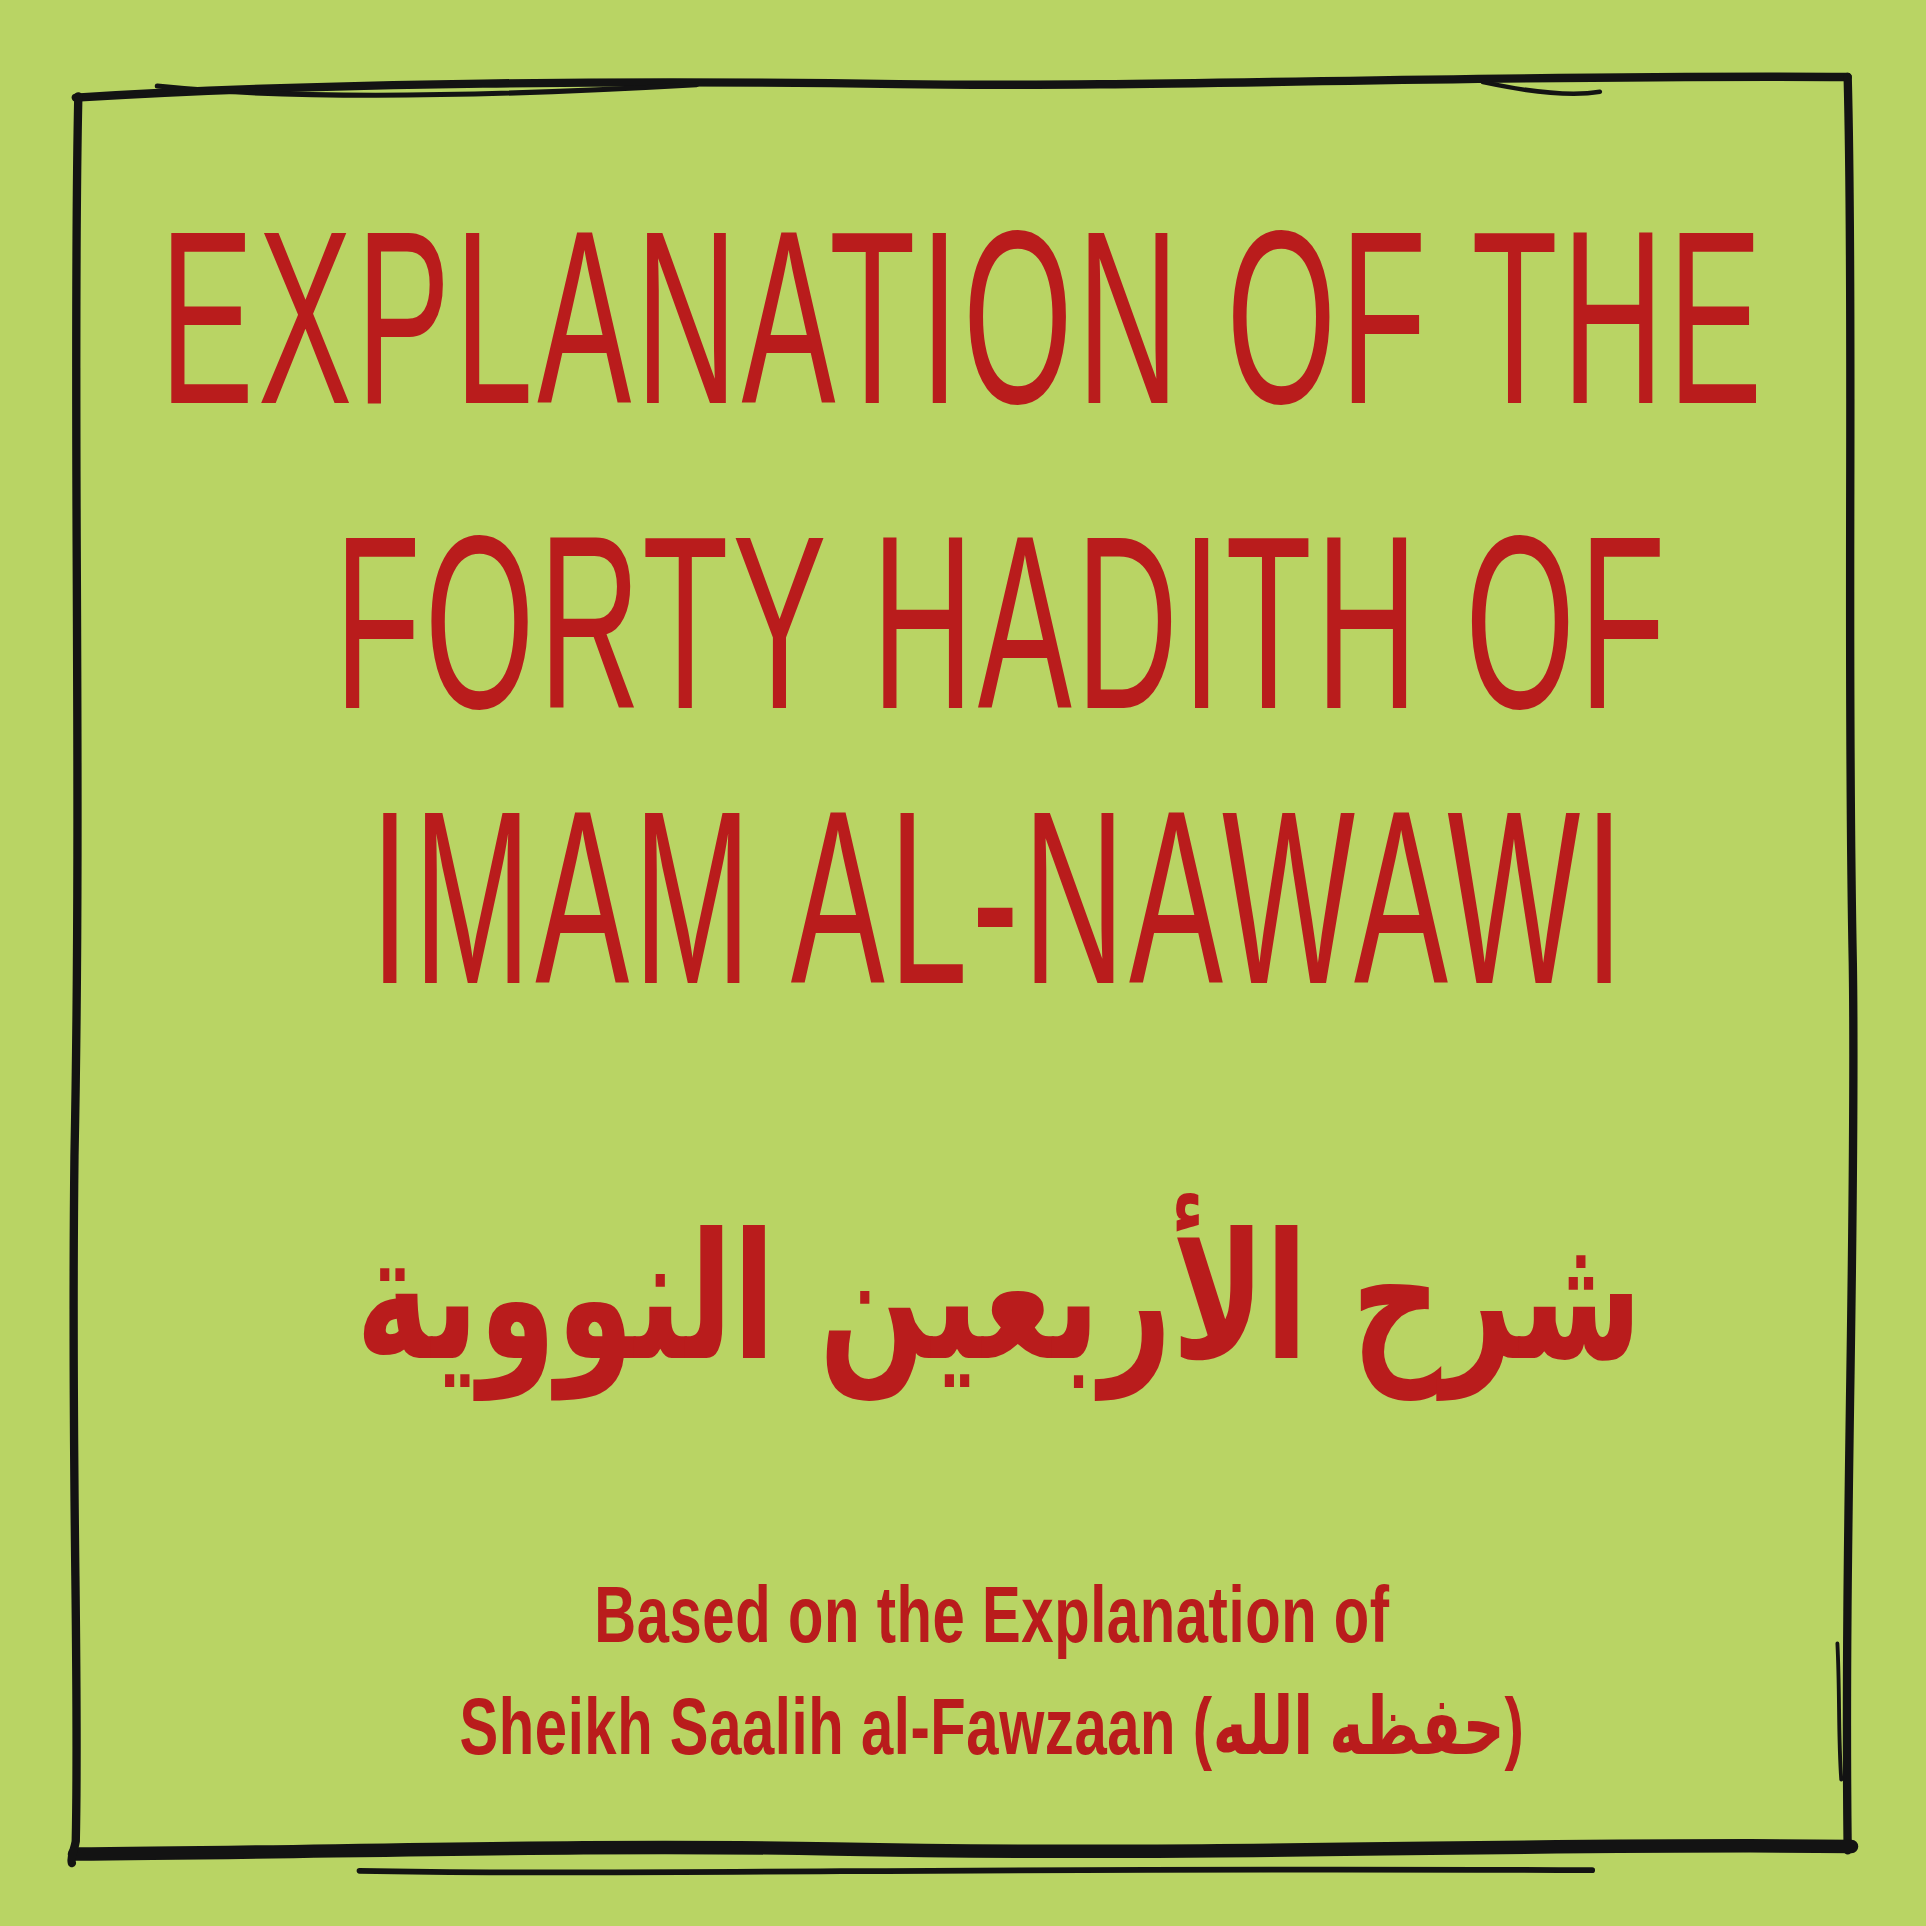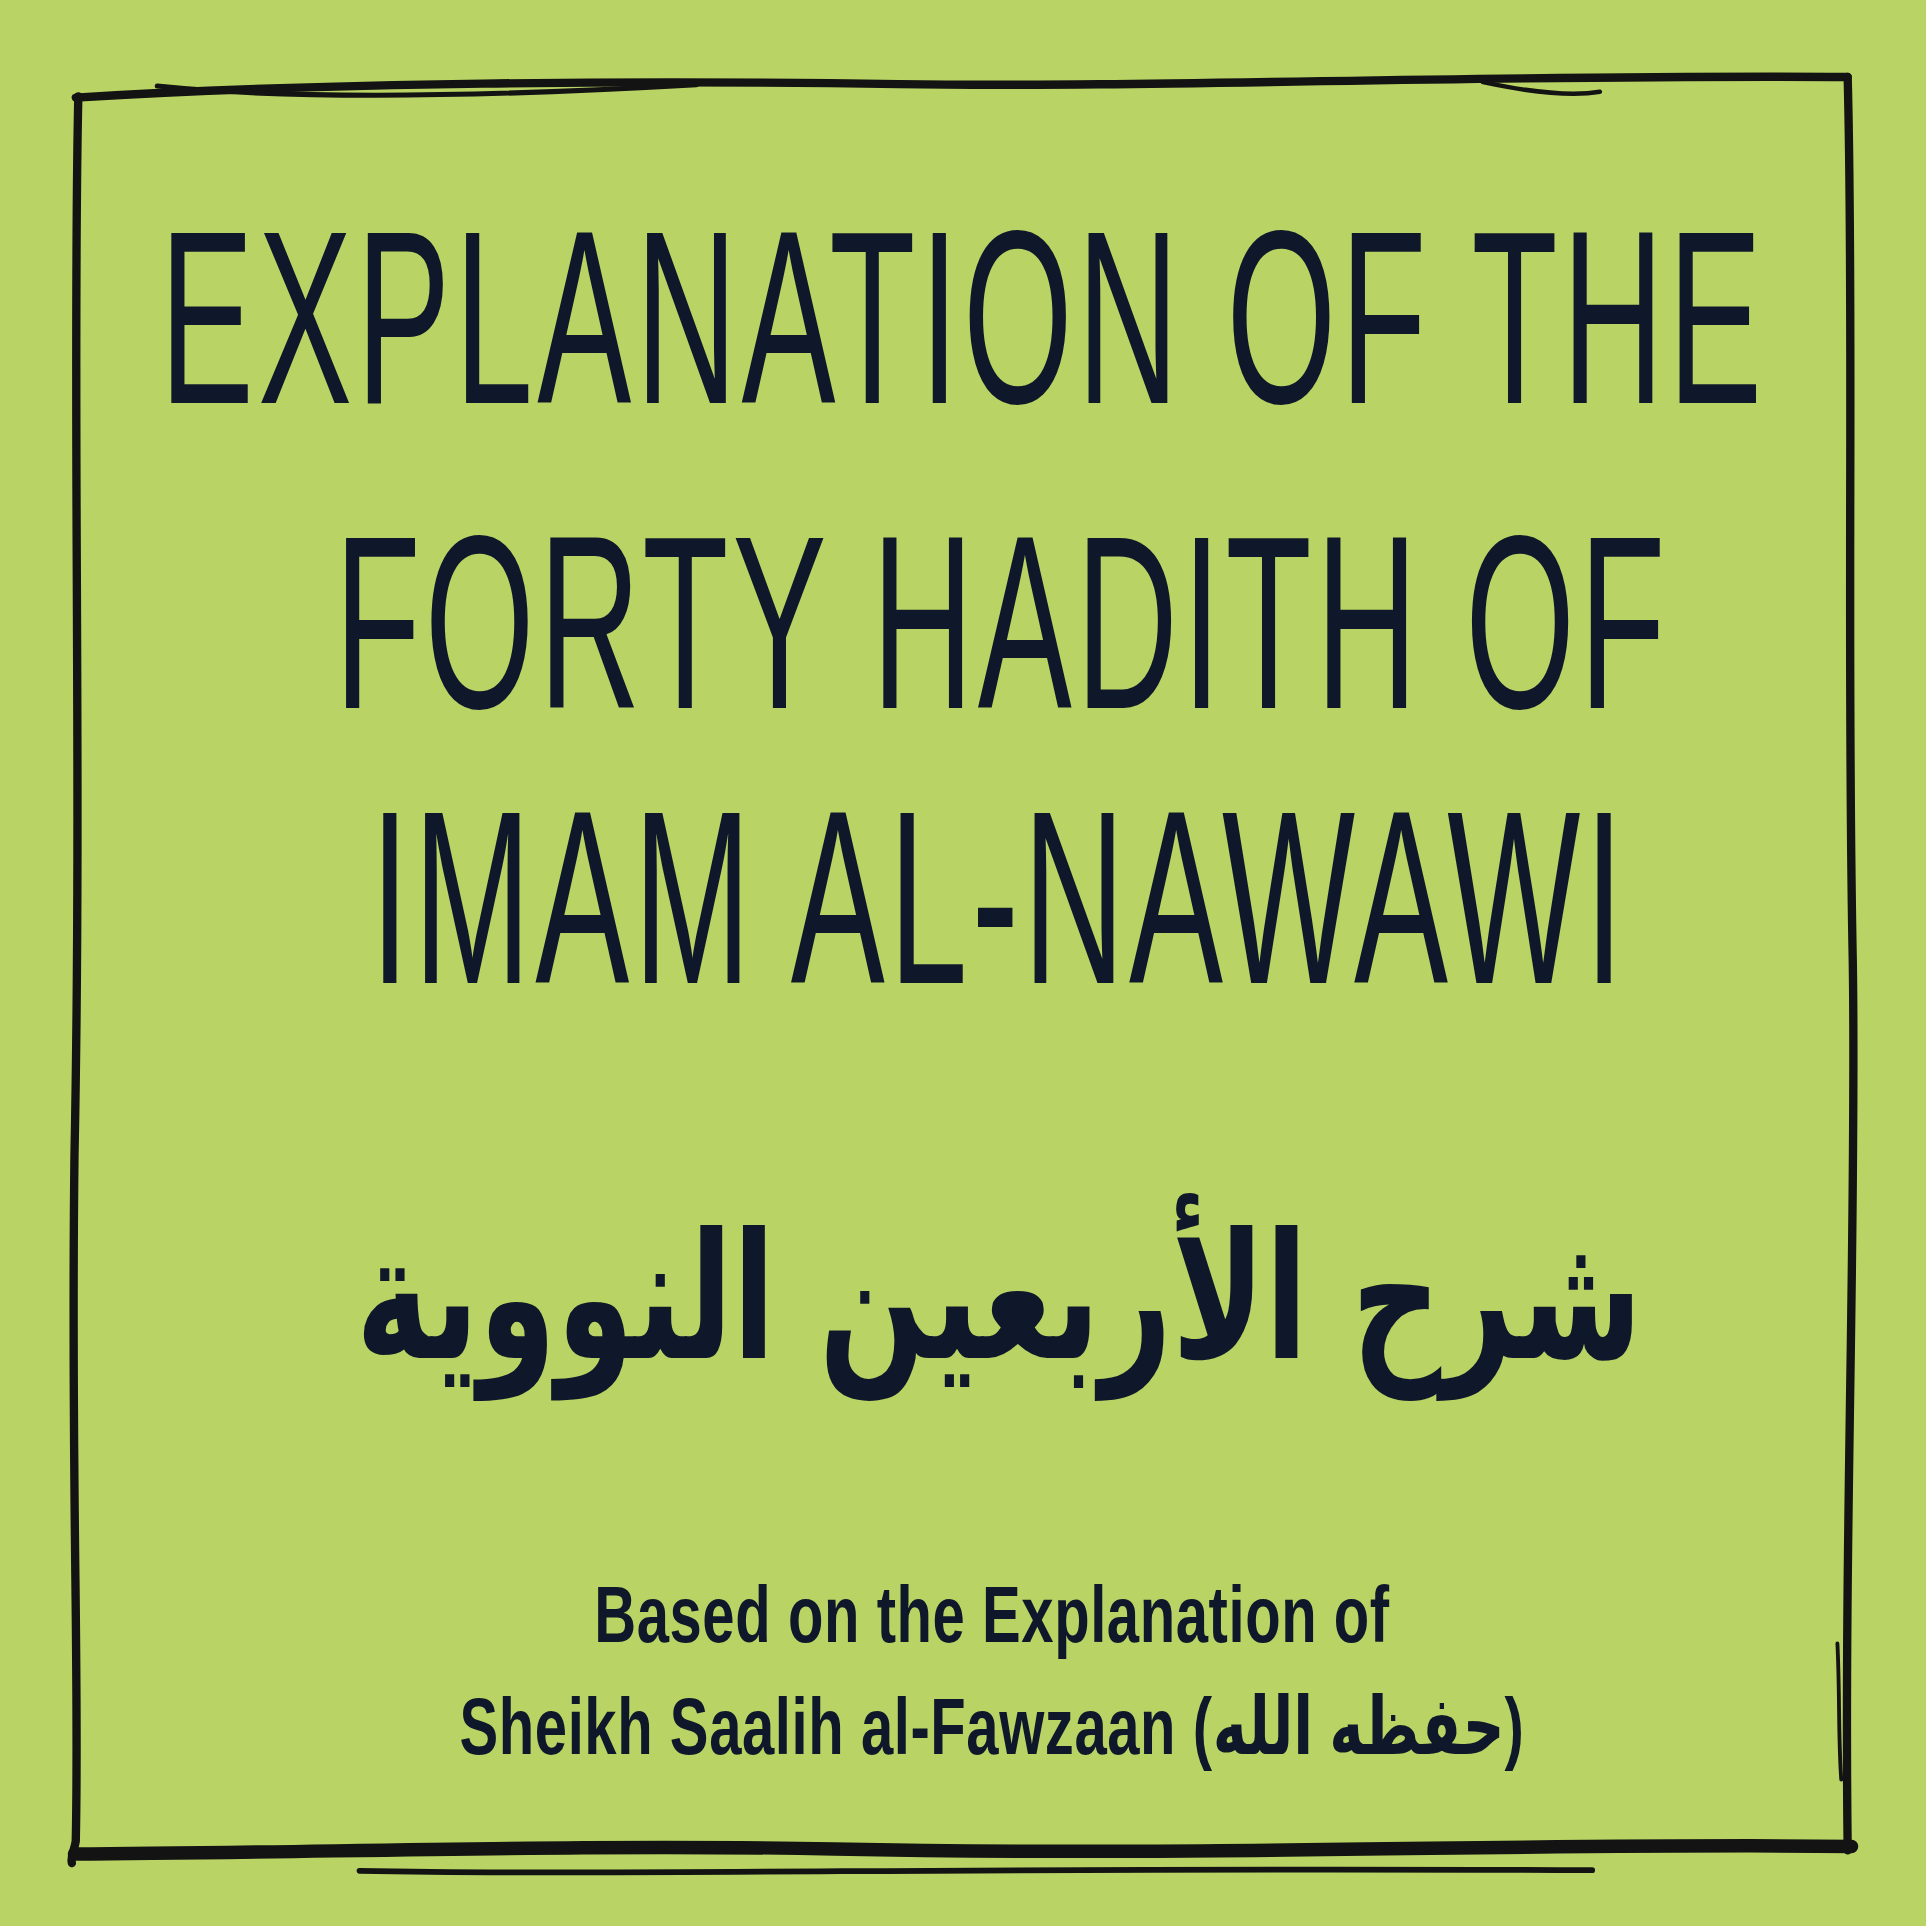--- a/index.html
+++ b/index.html
@@ -28,7 +28,7 @@
     width: 100%;
     text-align: center;
     line-height: 1;
-    color: #0f172a;
+    color: #b91c1c;
   }
   .line > span {
     display: inline-block;

